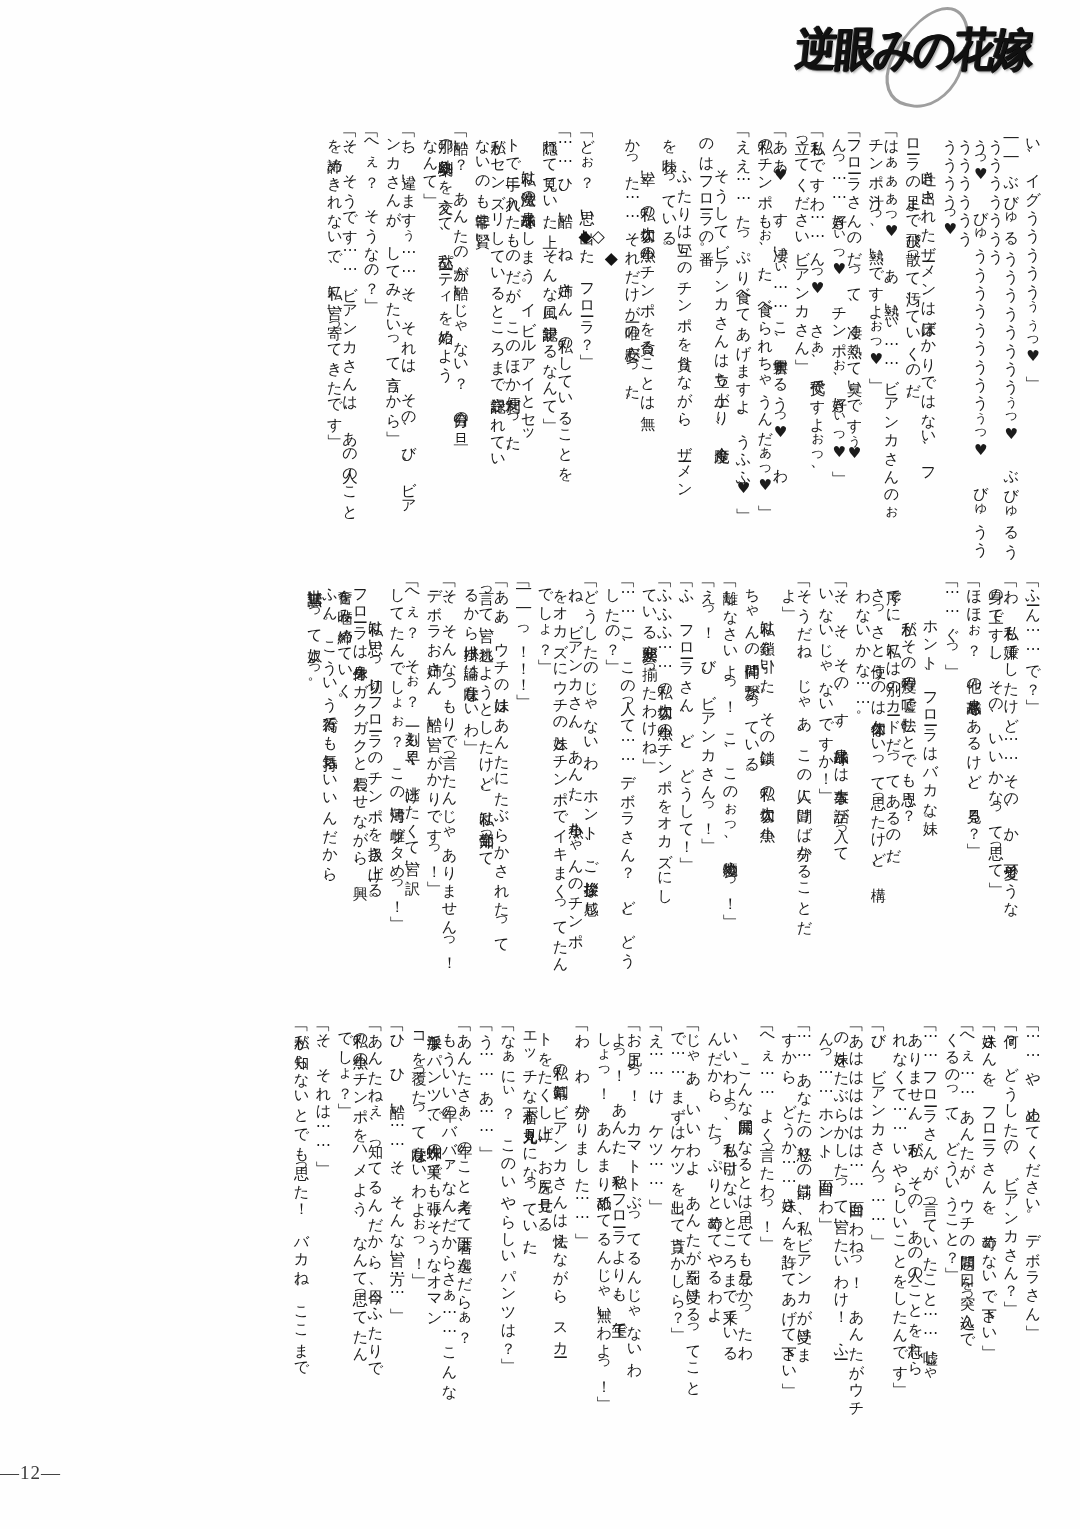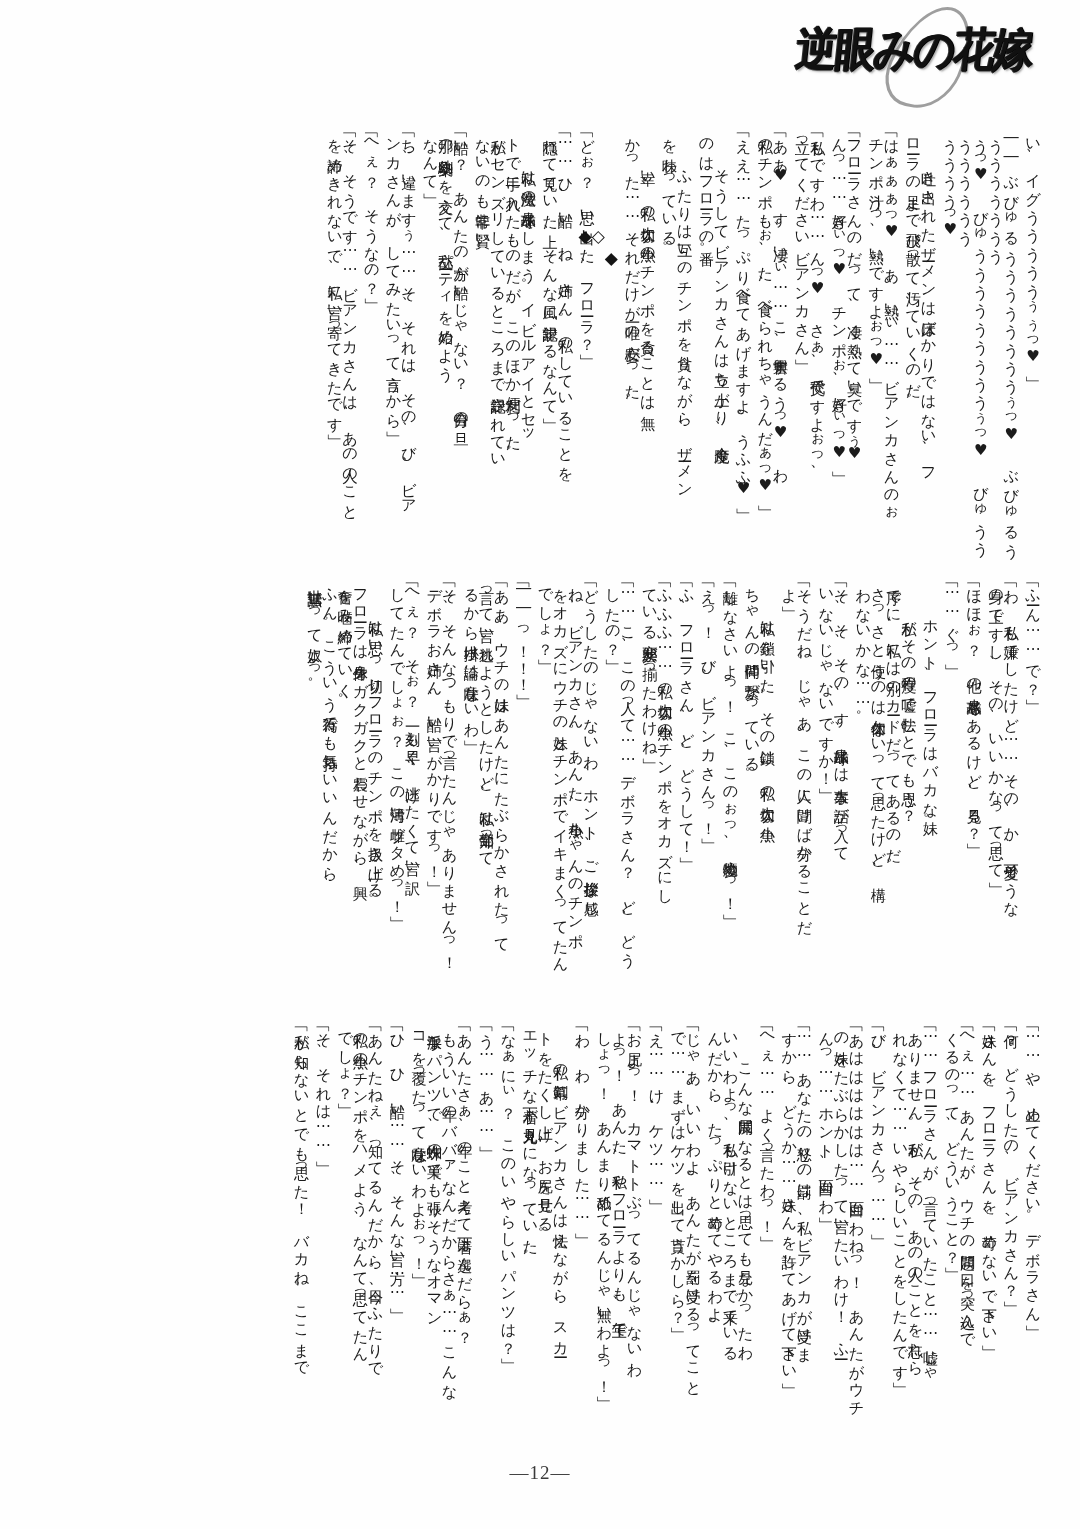--- a/index.html
+++ b/index.html
@@ -113,7 +113,7 @@
     left: 0;
     right: 0;
     top: 1462px;
-    text-align: center;
+    text-align: left;
     font-family: "Liberation Serif", serif;
     font-size: 19px;
     letter-spacing: 1px;

